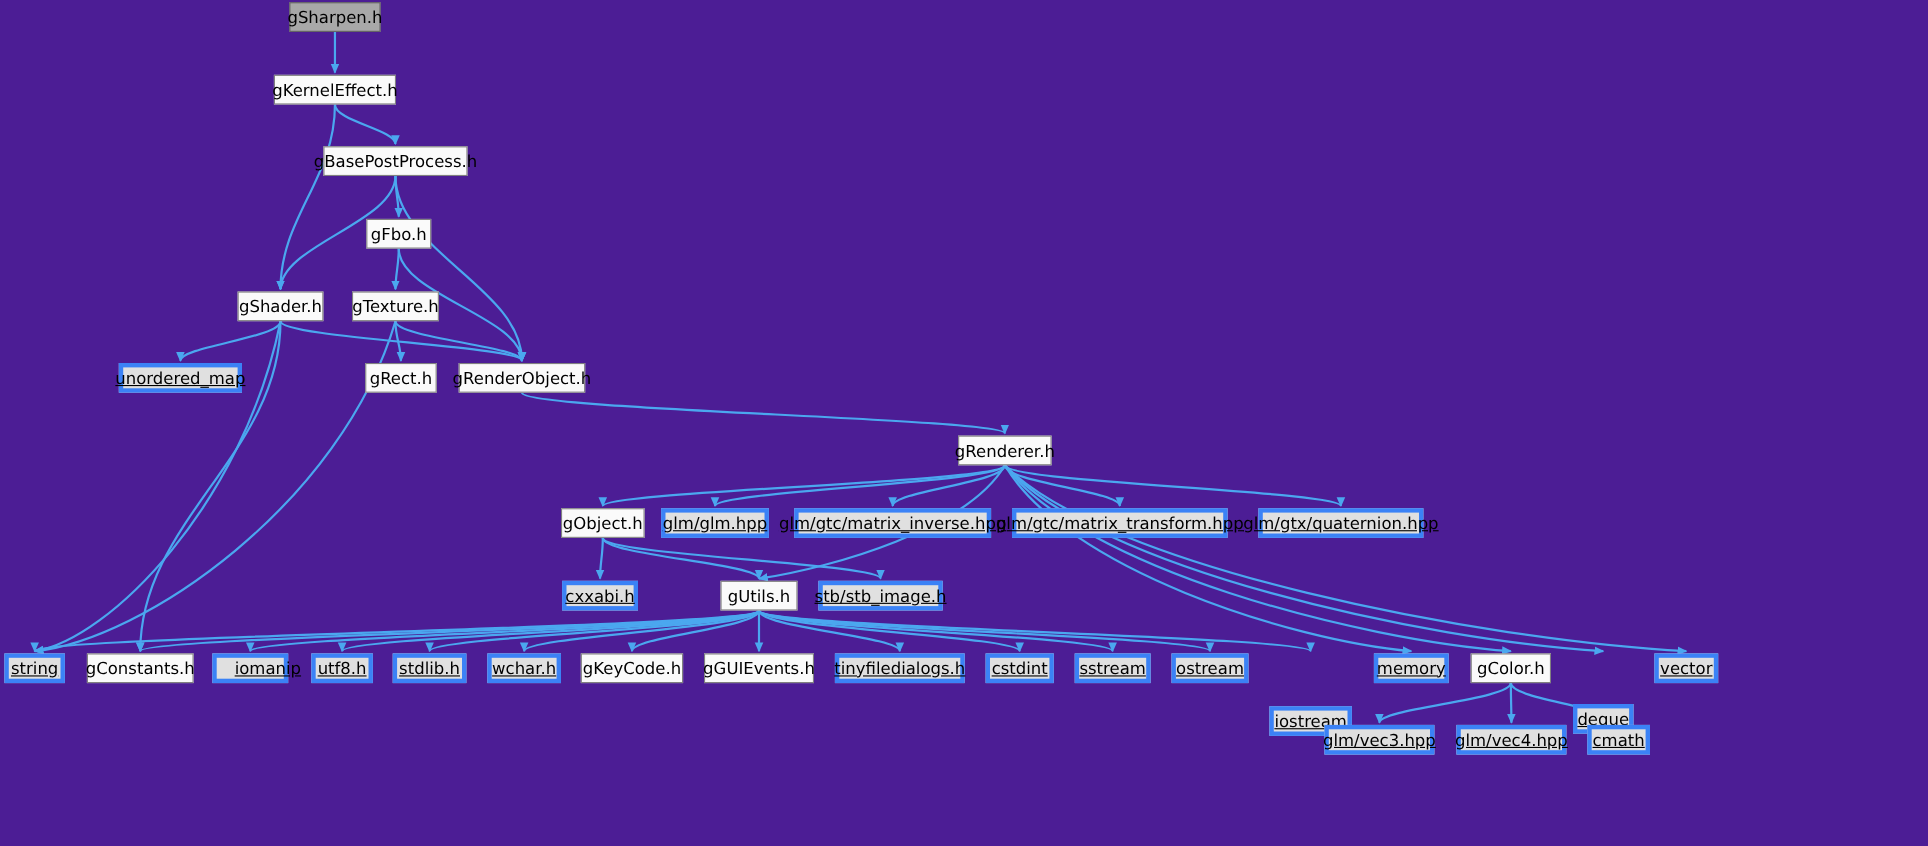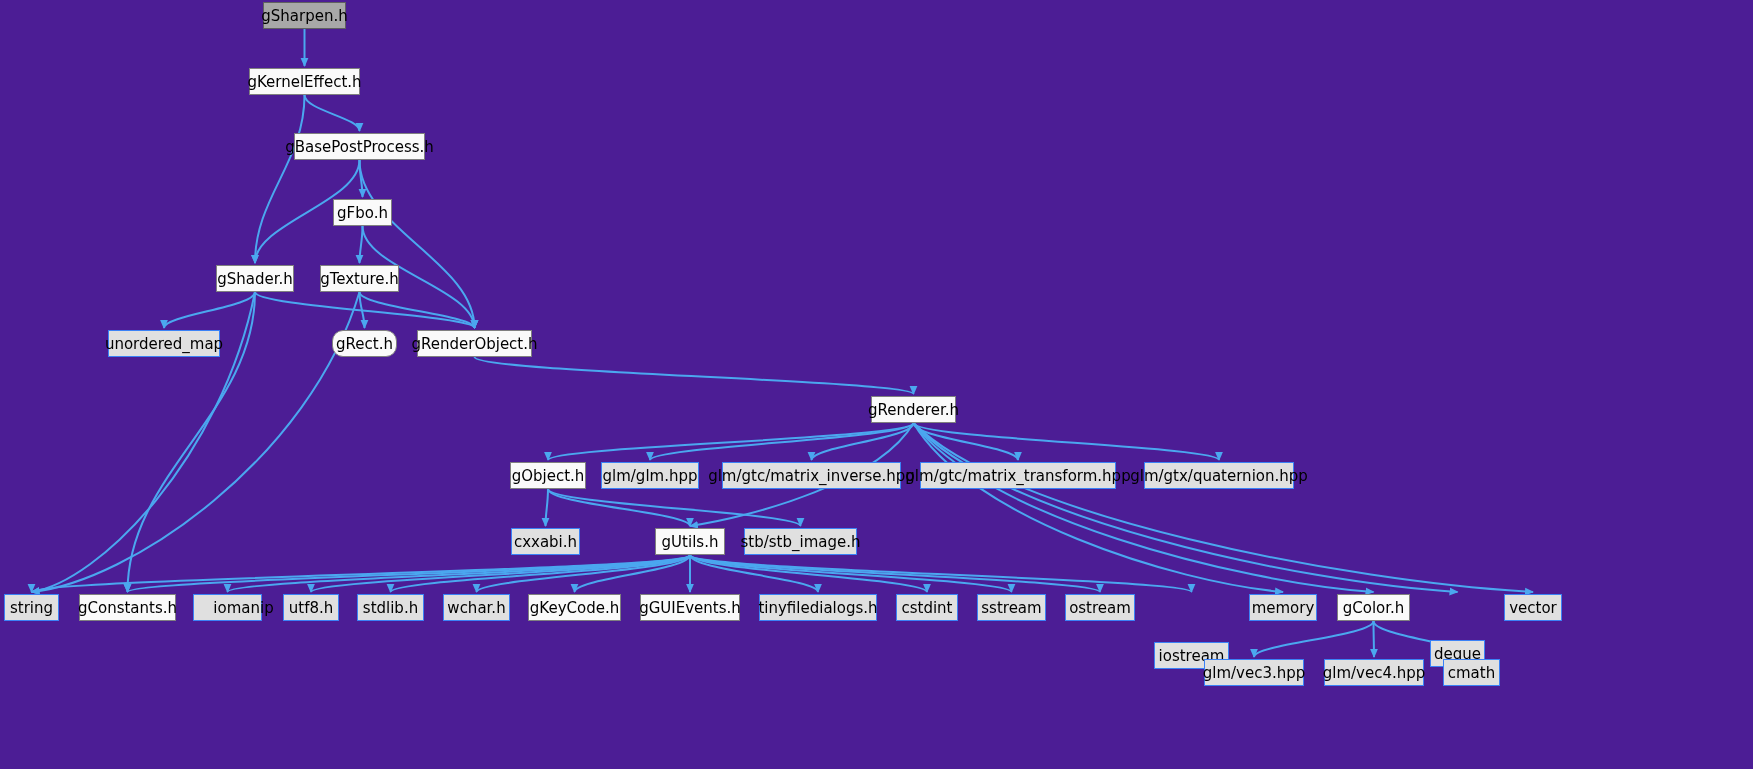--- a/index.html
+++ b/index.html
@@ -9,7 +9,7 @@
         border:1px solid #808080;color:#000;font-size:15px;
         display:flex;align-items:center;justify-content:center;
         white-space:nowrap;height:27px;letter-spacing:0px;}
-  .node.sys{background:#e0e0e0;border:1px solid #3b82f6;}
+  .node.sys{background:#e0e0e0;border:4px solid #3b82f6;text-decoration:underline;}
   .node.root{background:#a8a8a8;border:1px solid #606060;}
   svg.edges{position:absolute;left:0;top:0;width:1753px;height:769px;
             pointer-events:none;}

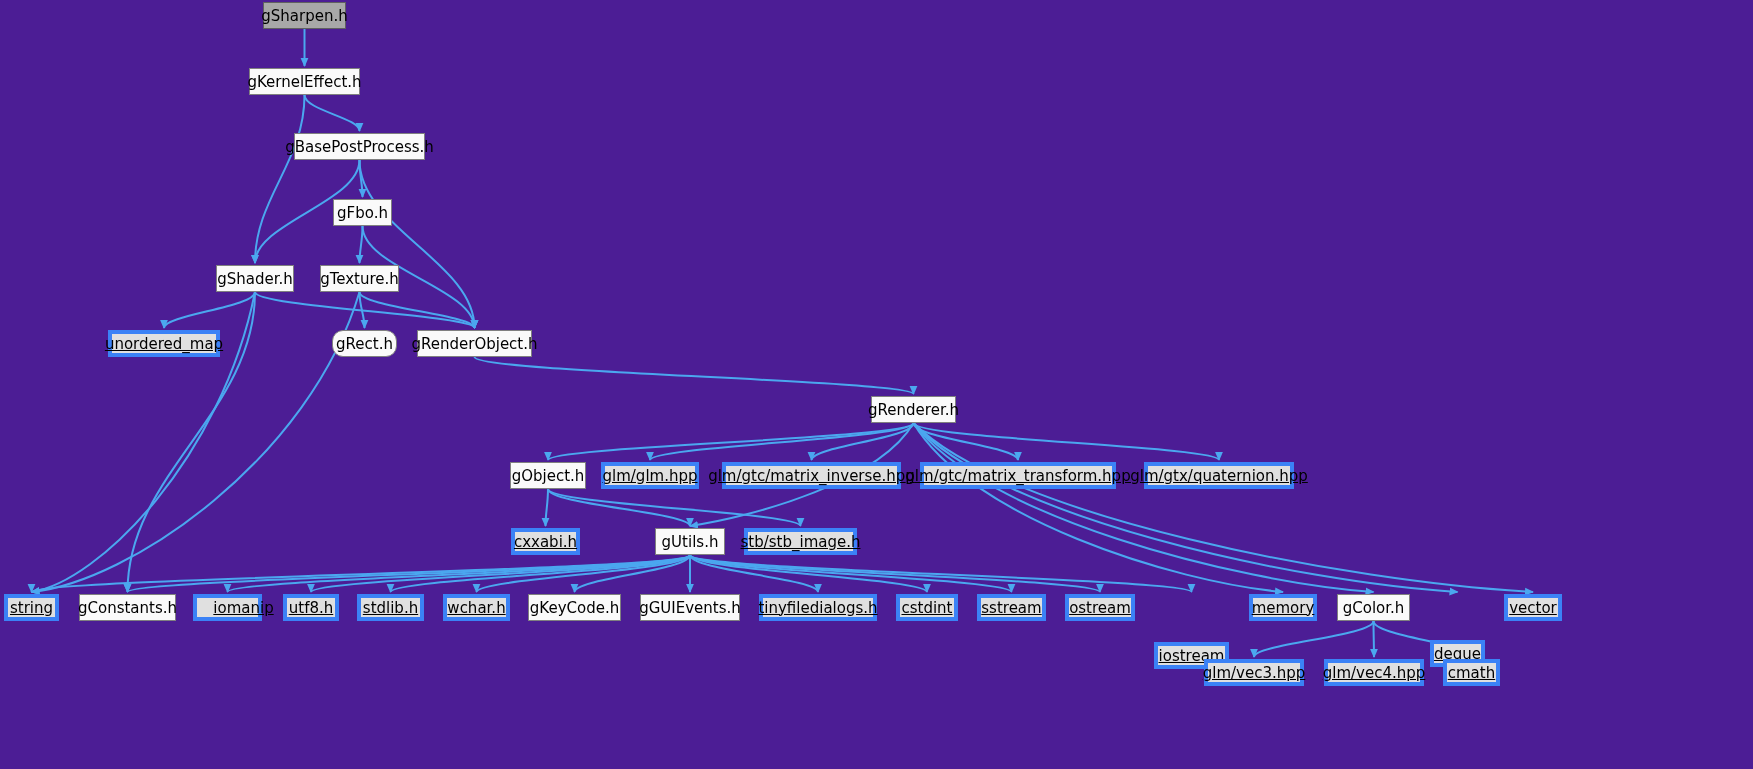--- a/index.html
+++ b/index.html
@@ -94,7 +94,7 @@
       <div class="node sys" style="left: 108px; top: 330px; width: 112px;">
         <span>unordered_map</span>
       </div>
-      <div class="node" style="left: 332px; top: 330px; width: 65px; border-radius: 11px;">
+      <div class="node" style="left: 332px; top: 330px; width: 65px;">
         <span>gRect.h</span>
       </div>
       <div class="node" style="left: 417px; top: 330px; width: 115px;">

